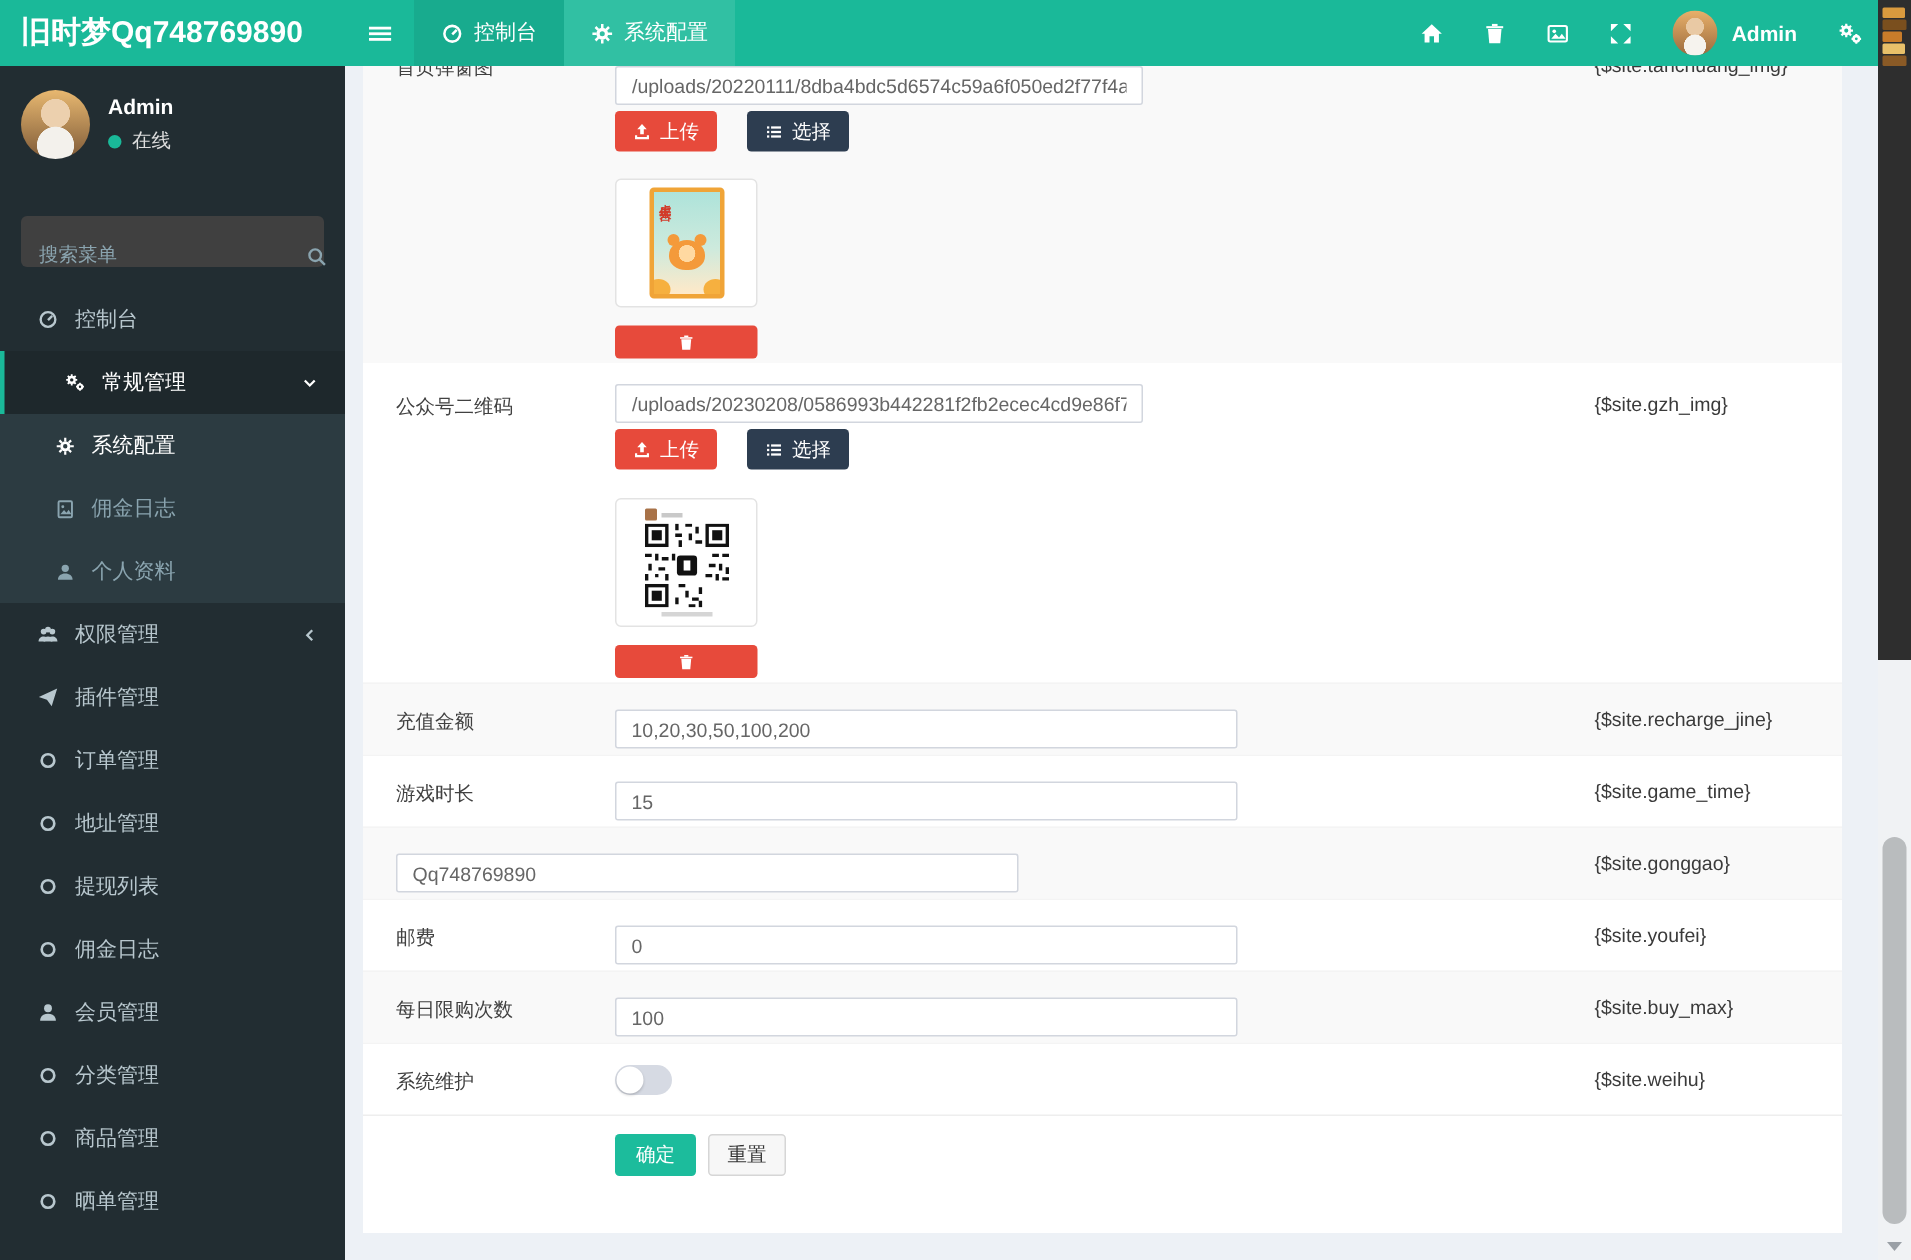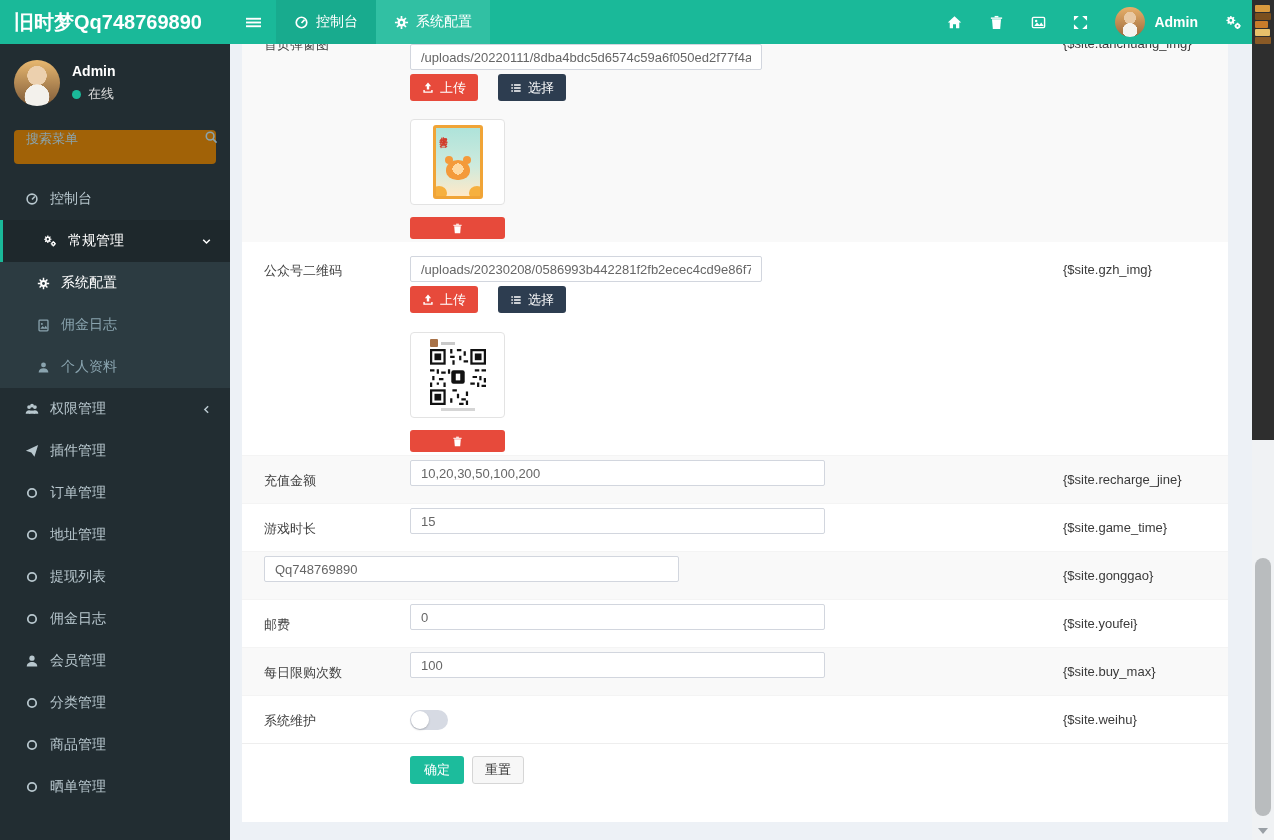--- a/index.html
+++ b/index.html
@@ -45,7 +45,7 @@
   .user-name{color:#fff;font-size:14px;font-weight:bold;margin-bottom:6px;}
   .user-status{display:flex;align-items:center;gap:7px;color:#ddd;font-size:13px;}
   .dot{width:9px;height:9px;border-radius:50%;background:#1ab999;}
-  .search-box{margin:10px 14px 14px 14px;height:34px;background:#a16207;border-radius:4px;display:flex;align-items:flex-start;padding:0 10px;}
+  .search-box{margin:24px 14px 14px 14px;height:34px;background:#404040;border-radius:4px;display:flex;align-items:flex-end;padding:0 10px;}
   .search-box input{flex:1;background:transparent;border:none;outline:none;color:#ccc;font-size:13px;font-family:inherit;}
   .search-box input::placeholder{color:#8aa4af;}
   .search-ic{width:14px;height:14px;color:#8aa4af;flex:none;cursor:pointer;}

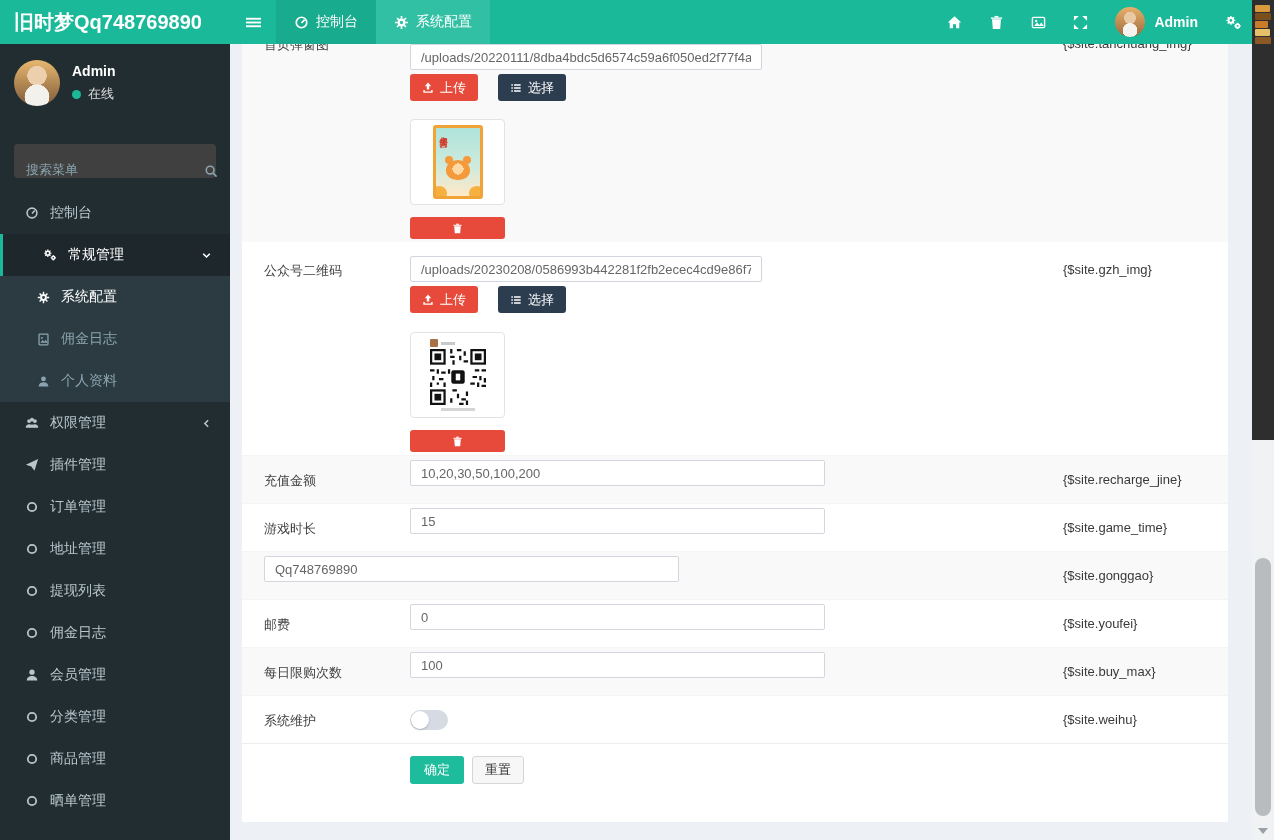--- a/index.html
+++ b/index.html
@@ -107,7 +107,7 @@
 
   .srow{height:48px;border-top:1px solid #f4f4f4;}
   .srow .flabel{padding-top:16px;}
-  .srow .finput{margin-top:4px;}
+  .srow .finput{margin-top:17px;}
   .srow .fvar{top:16px;}
   .srow.alt{background:#f9f9f9;}
 

